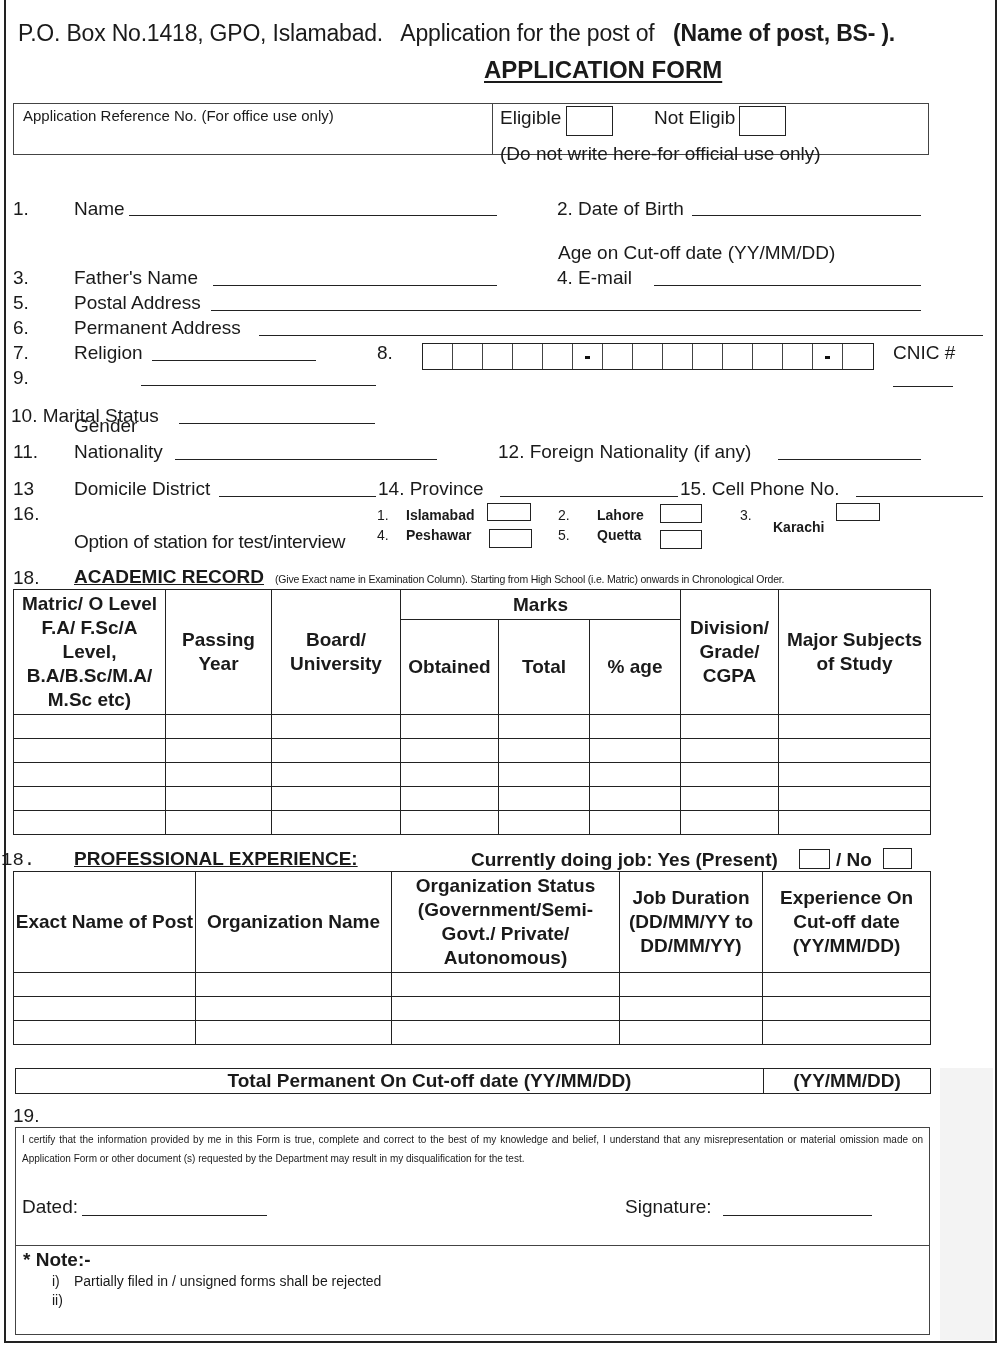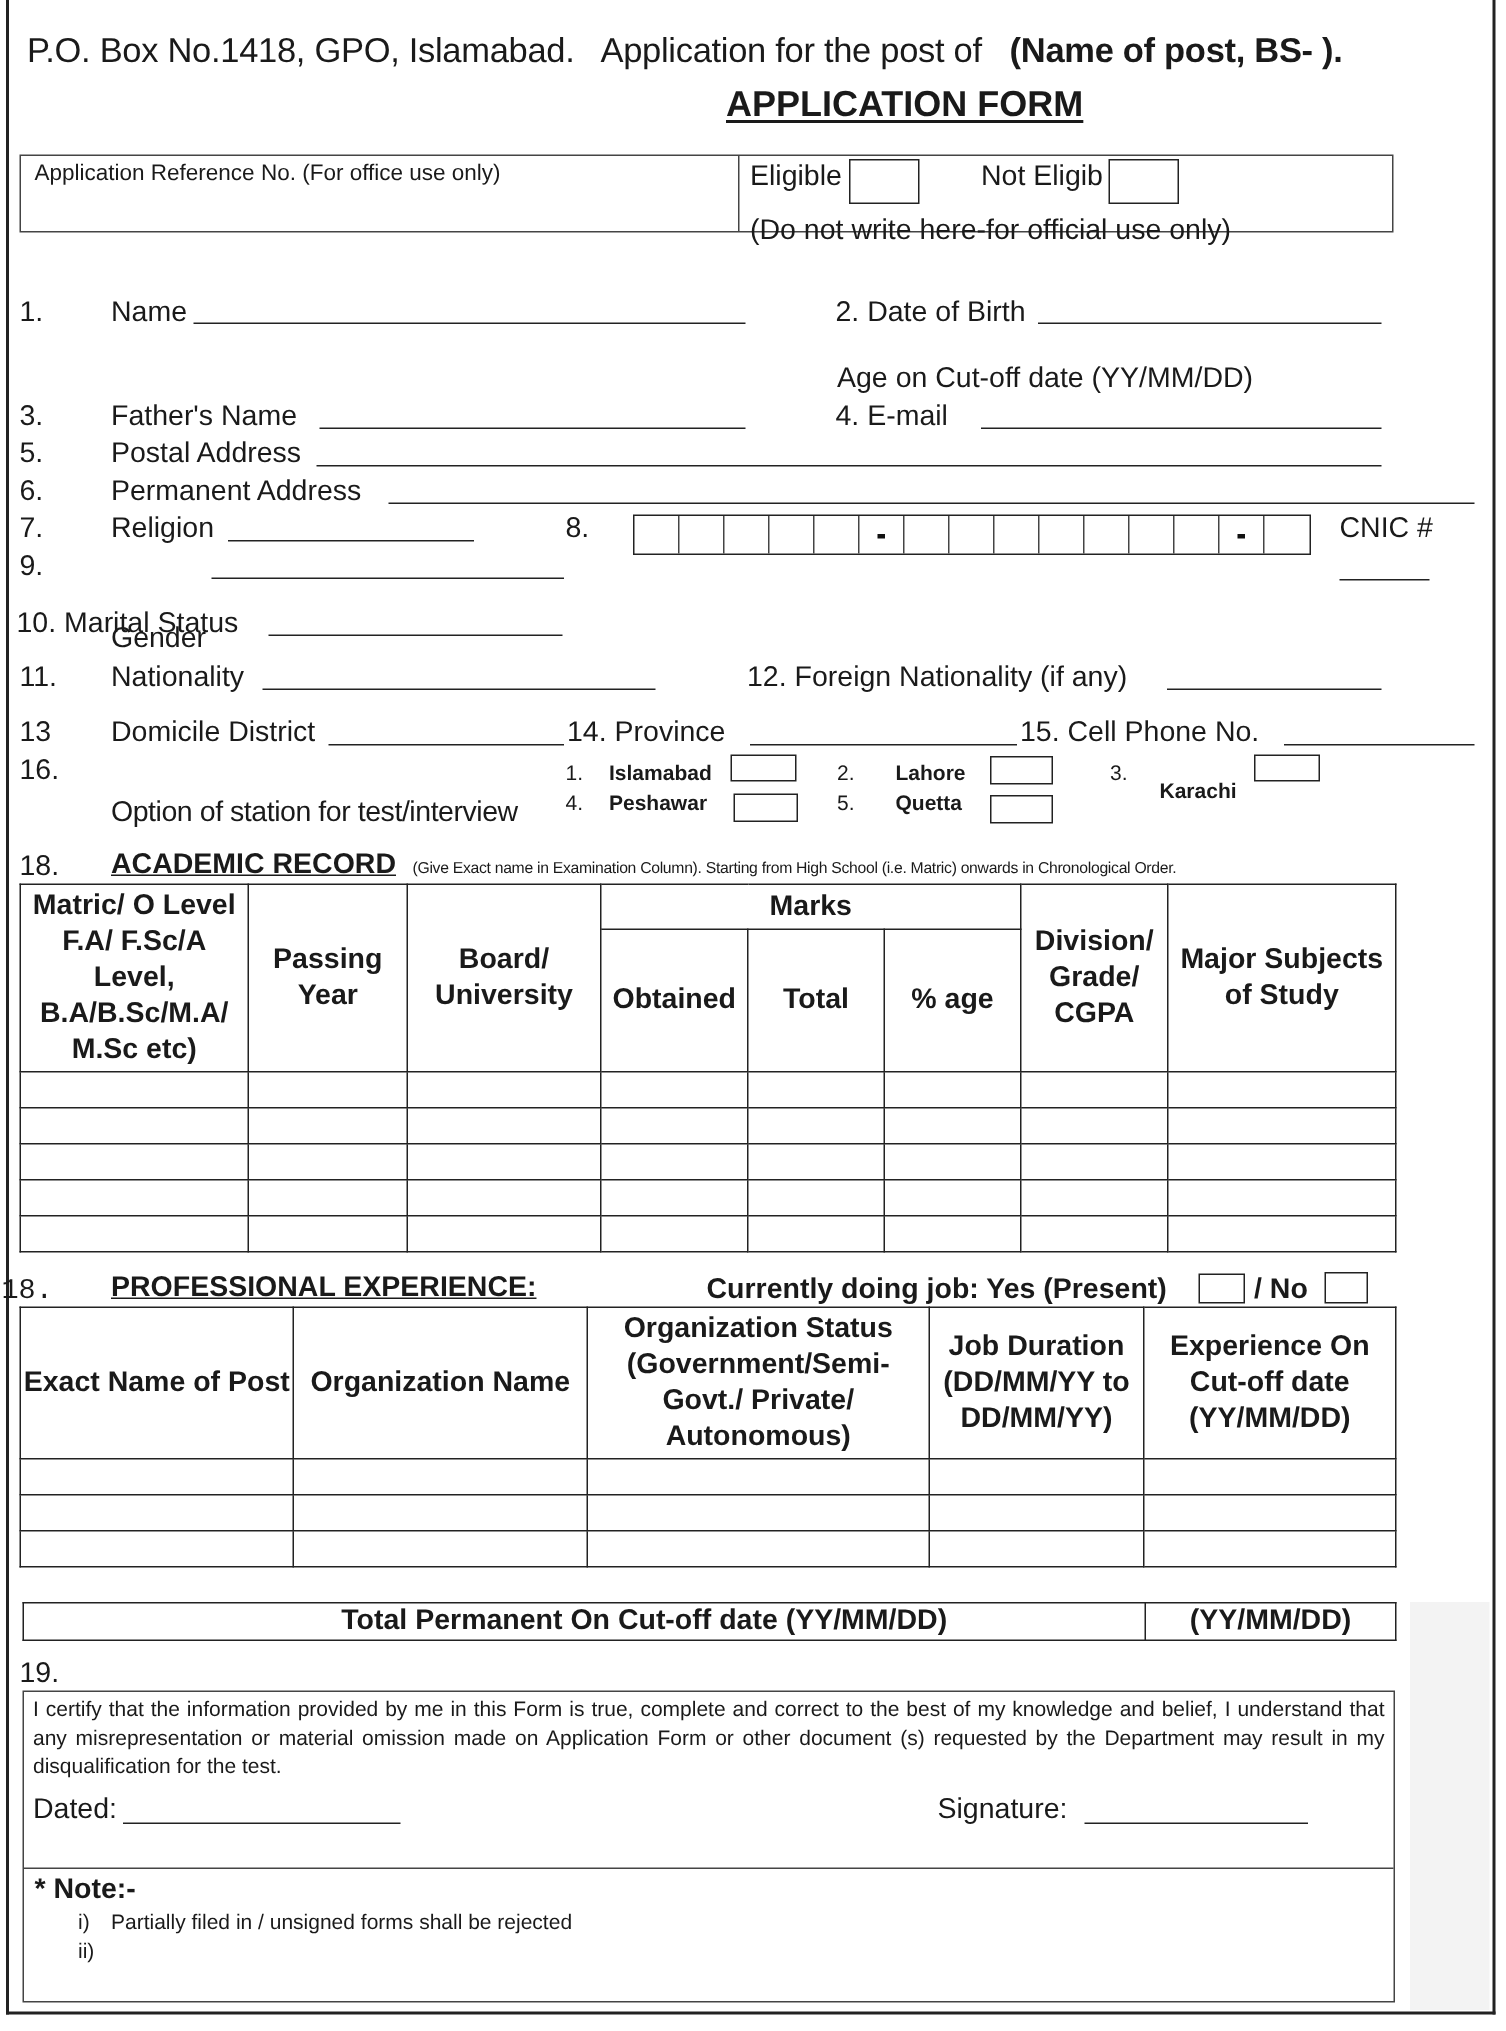--- a/index.html
+++ b/index.html
@@ -28,7 +28,7 @@
   table.grid tr.body td { height:23px; }
   .section-title { font-size:19px; font-weight:bold; text-decoration:underline; }
   .note-box { left:15px; top:1127px; width:915px; height:208px; border:1px solid #444; box-sizing:border-box; }
-  .cert { font-size:14px; line-height:19px; text-align:justify; }
+  .cert { font-size:10px; line-height:19px; text-align:justify; }
 </style>
 </head>
 <body>

